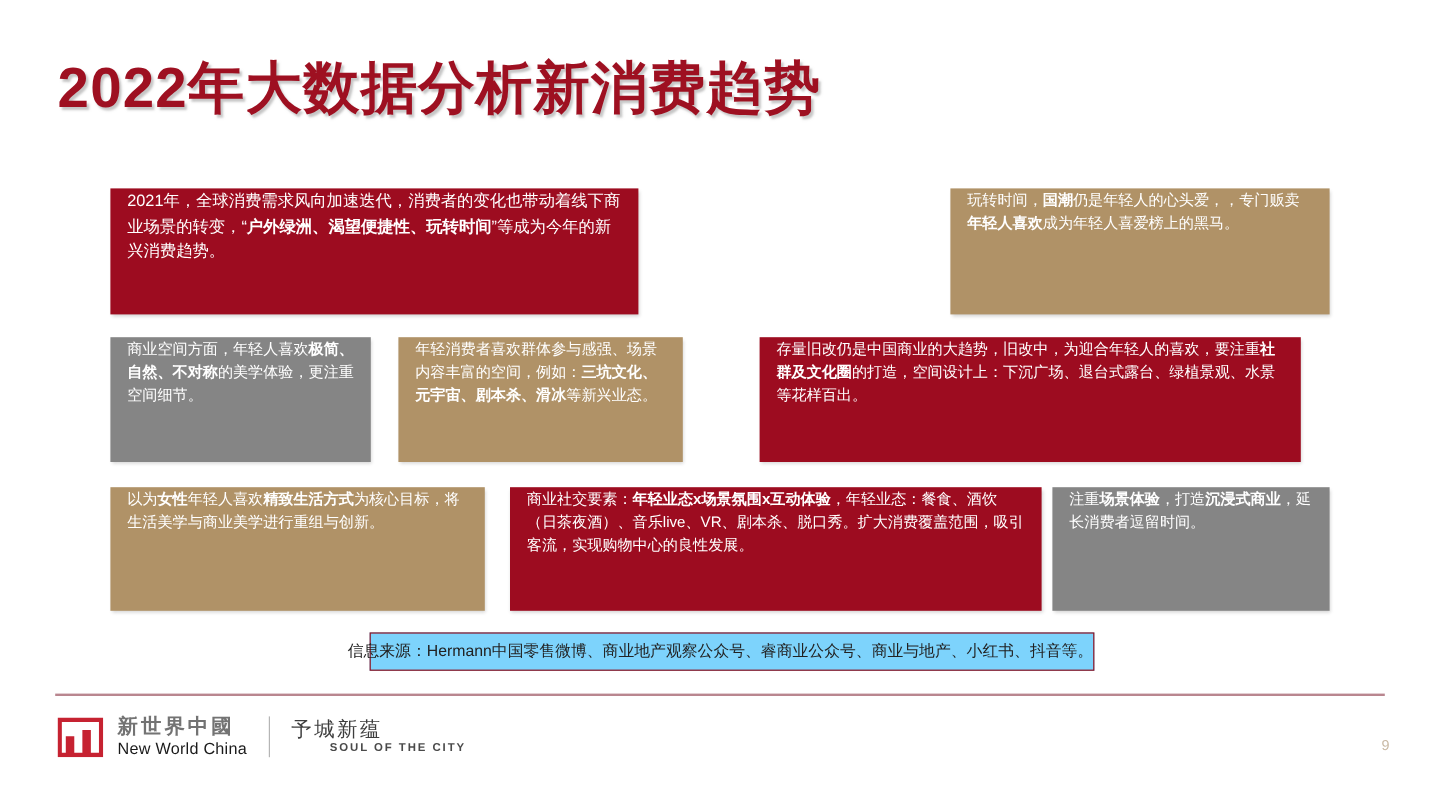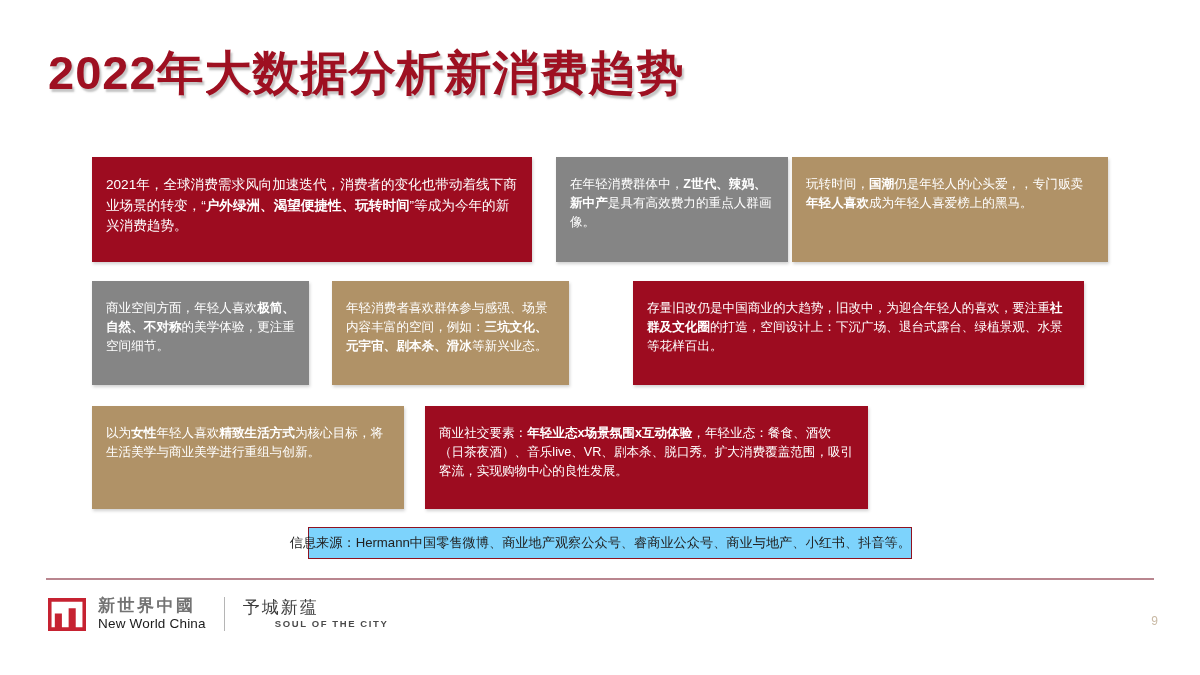--- a/index.html
+++ b/index.html
@@ -41,7 +41,7 @@
     position: absolute;
     box-sizing: border-box;
     pointer-events: auto;
-    padding: 18px 14px 10px 14px;
+    padding: 1px 14px 10px 14px;
     line-height: 1.52;
     font-size: 12.6px;
     color: #ffffff;

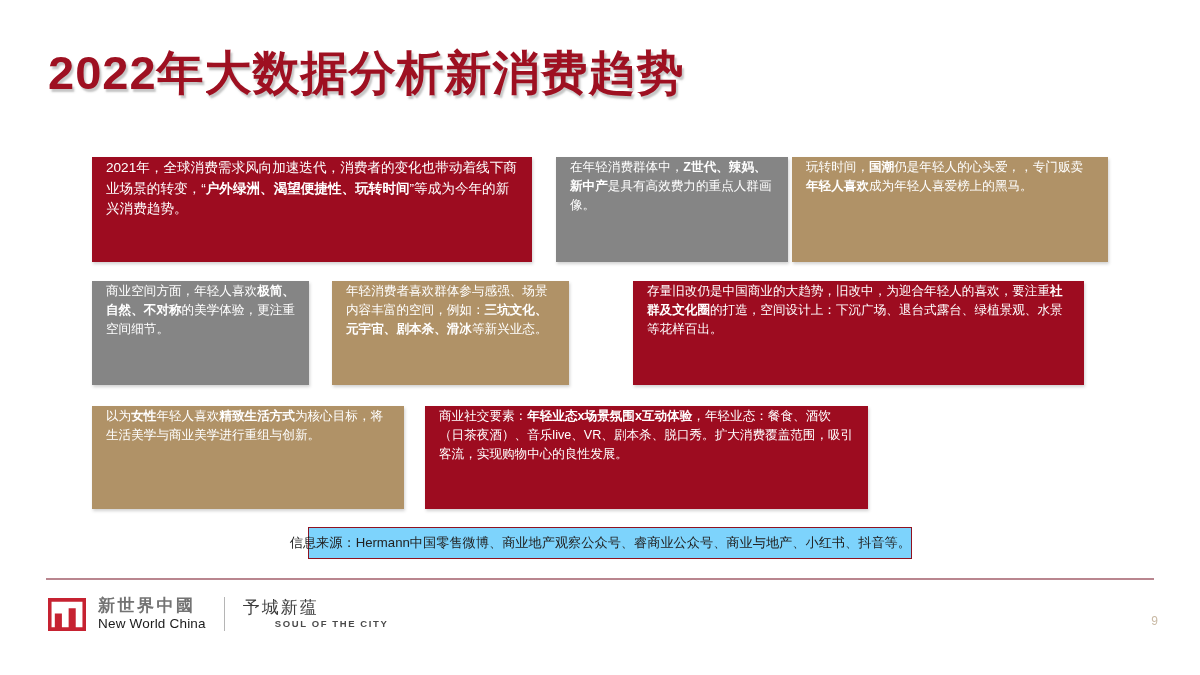--- a/index.html
+++ b/index.html
@@ -148,9 +148,6 @@
     <span class="txt"><span>2021年，全球消费需求风向加速迭代，消费者的变化也带动着线下商业场景的转变，“</span><b>户外绿洲、渴望便捷性、玩转时间</b><span>”等成为今年的新兴消费趋势。</span></span>
   </div>
 
-  <div class="card gray" style="left:556px; top:157px; width:232px; height:105px;">
-    <span class="txt"><span>在年轻消费群体中，</span><b>Z世代、辣妈、新中产</b><span>是具有高效费力的重点人群画像。</span></span>
-  </div>
 
   <div class="card tan" style="left:792px; top:157px; width:316px; height:105px;">
     <span class="txt"><span>玩转时间，</span><b>国潮</b><span>仍是年轻人的心头爱，，专门贩卖</span><b>年轻人喜欢</b><span>成为年轻人喜爱榜上的黑马。</span></span>

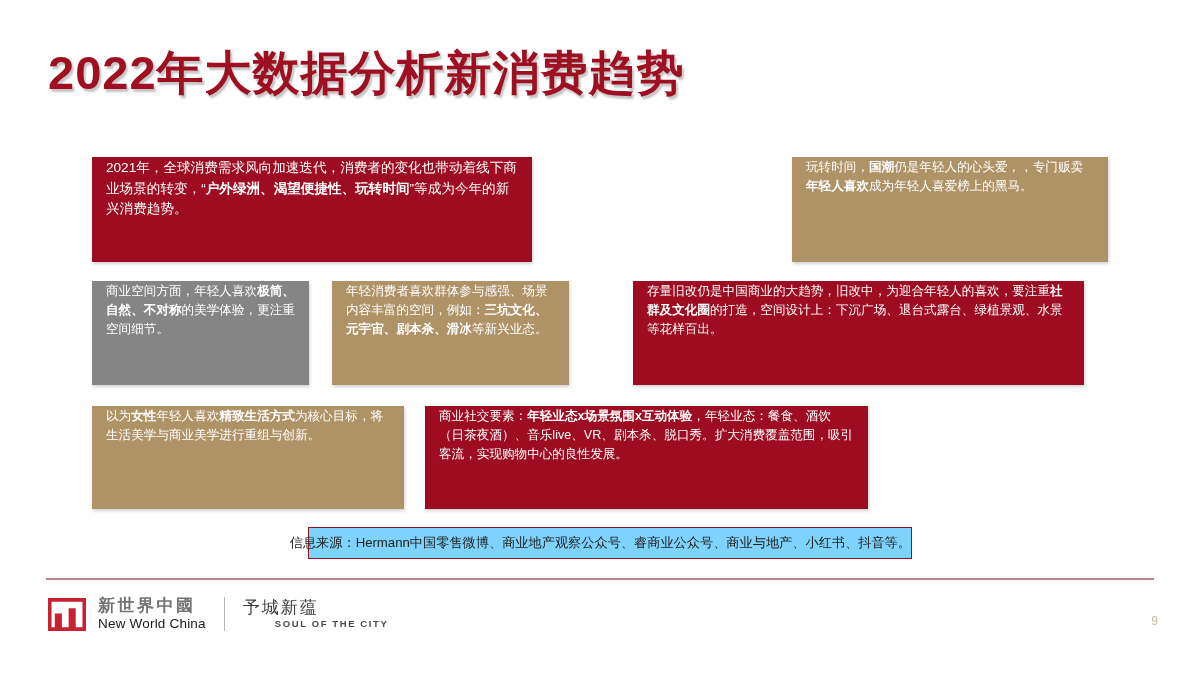--- a/index.html
+++ b/index.html
@@ -173,6 +173,9 @@
     <span class="txt"><span>商业社交要素：</span><b>年轻业态x场景氛围x互动体验</b><span>，年轻业态：餐食、酒饮（日茶夜酒）、音乐live、VR、剧本杀、脱口秀。扩大消费覆盖范围，吸引客流，实现购物中心的良性发展。</span></span>
   </div>
 
+  <div class="card gray" style="left:877px; top:406px; width:231px; height:103px;">
+    <span class="txt"><span>注重</span><b>场景体验</b><span>，打造</span><b>沉浸式商业</b><span>，延长消费者逗留时间。</span></span>
+  </div>
 </div>
 
 <div class="source-box">

